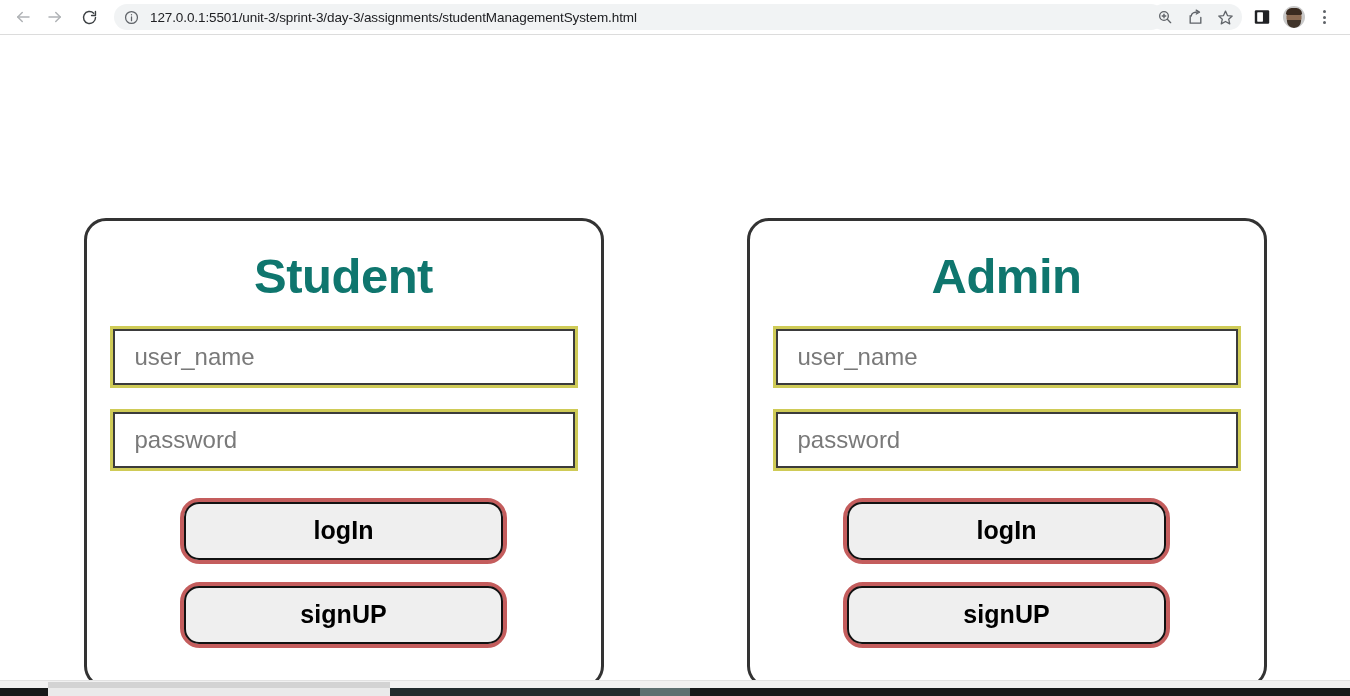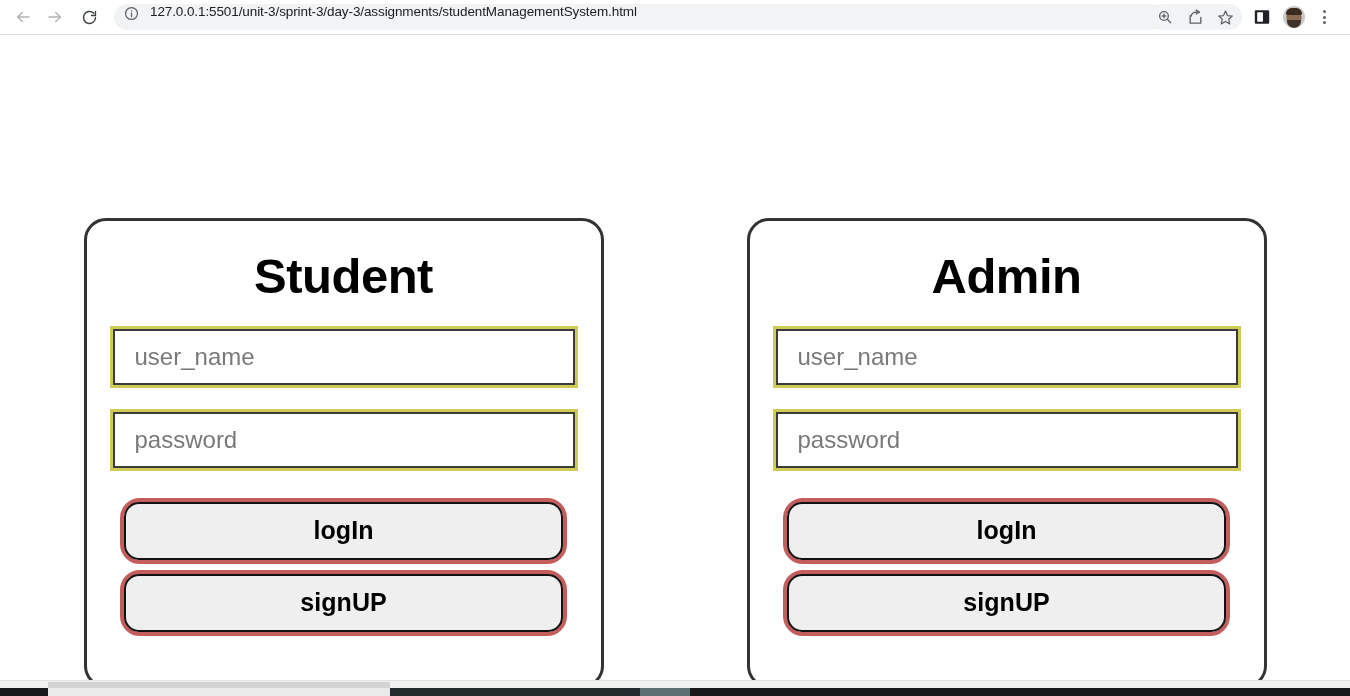--- a/index.html
+++ b/index.html
@@ -49,6 +49,7 @@
     background: #f1f3f4;
     border-radius: 13px;
     display: flex;
+    align-items: center;
     padding: 0 6px 0 8px;
     min-width: 0;
     cursor: text;

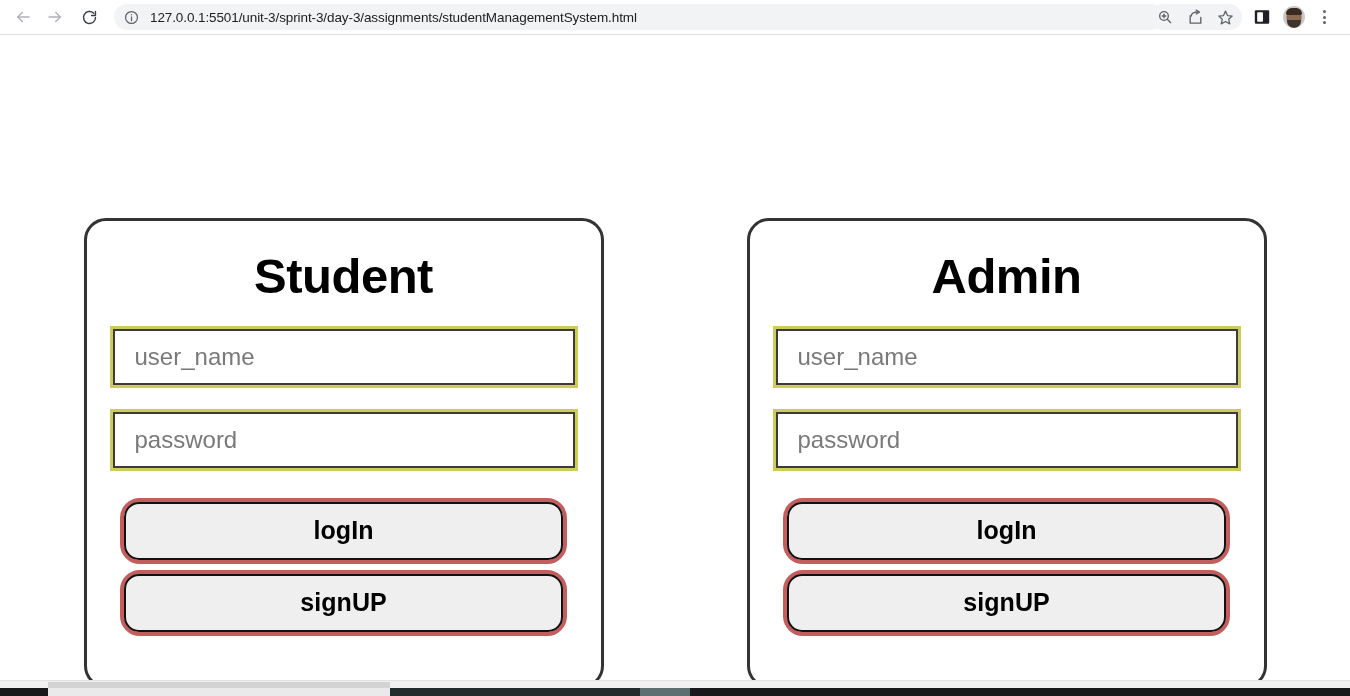--- a/index.html
+++ b/index.html
@@ -182,7 +182,7 @@
   .card-title {
     font-size: 49px;
     font-weight: bold;
-    color: #000000;
+    color: #0f766e;
     margin: 7px 0 22px 0;
     line-height: 1.1;
     letter-spacing: -0.5px;

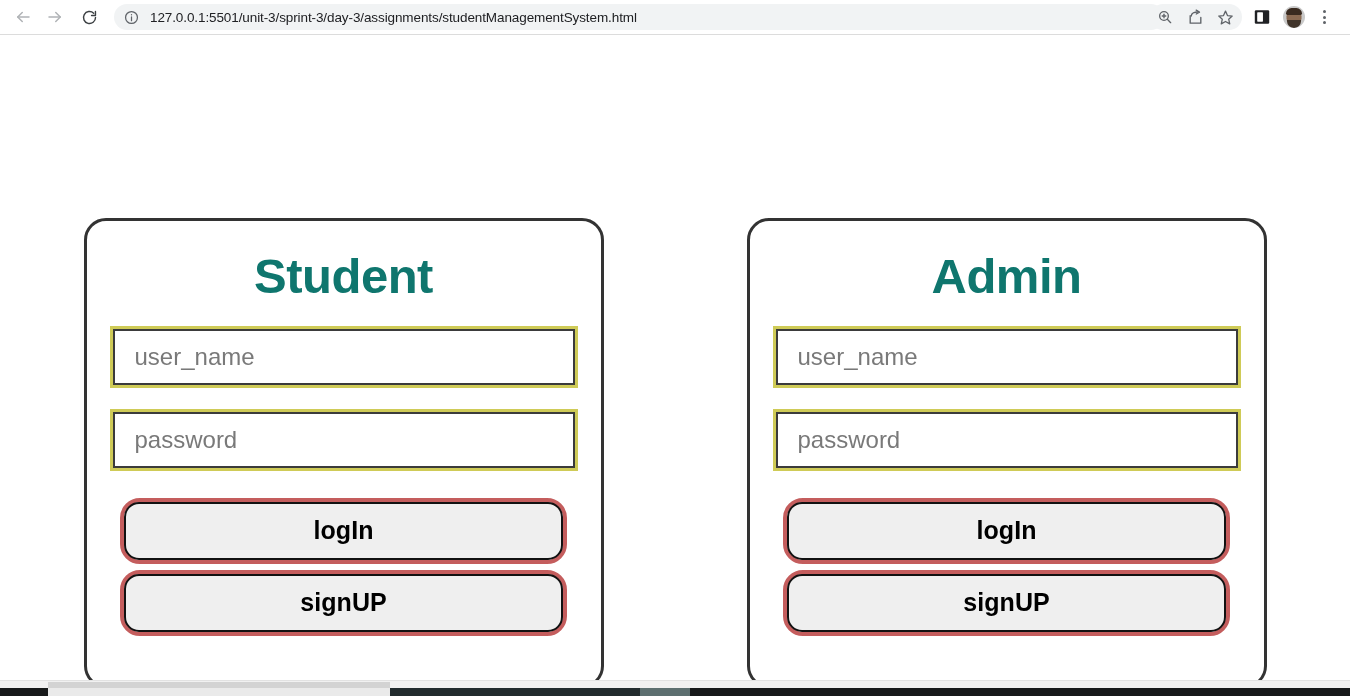--- a/index.html
+++ b/index.html
@@ -224,10 +224,11 @@
   }
 
   .action-button-wrap {
-    width: 447px;
+    width: 327px;
     border: 4px solid #c45d5d;
     border-radius: 20px;
     margin-top: 6px;
+    margin-bottom: 12px;
     padding: 0;
     background: transparent;
   }

